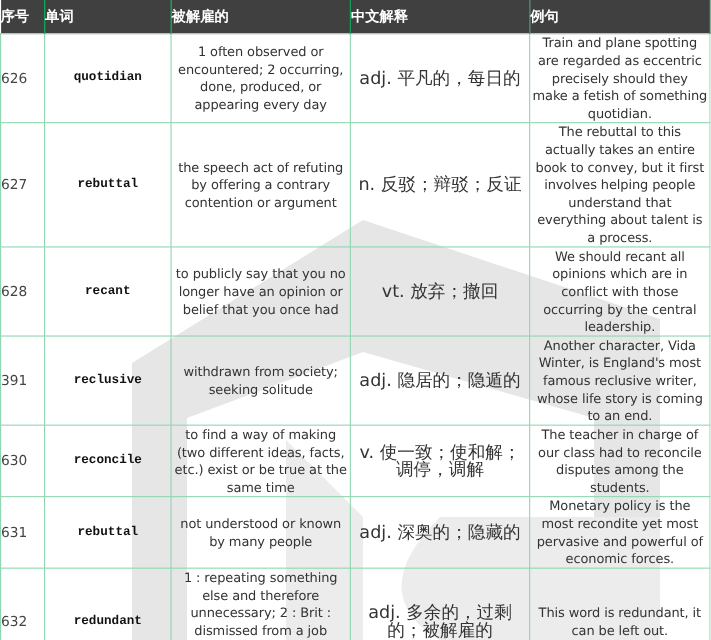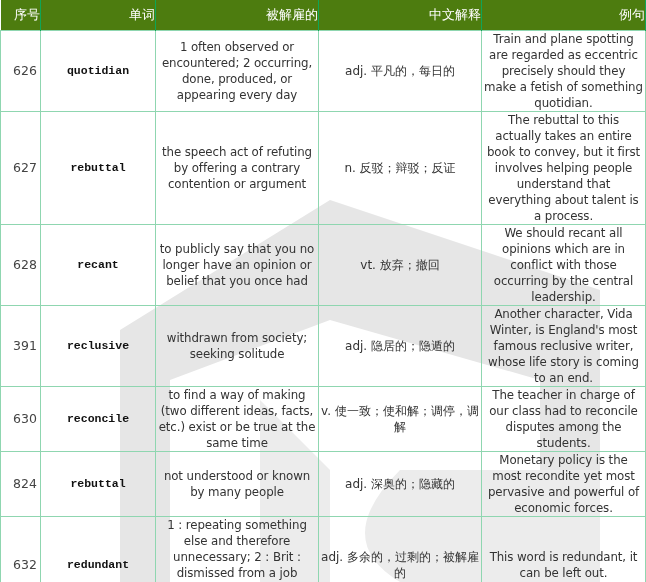--- a/index.html
+++ b/index.html
@@ -6,7 +6,7 @@
   body { width:646px; height:582px; overflow:hidden; position:relative; font-family:"DejaVu Sans", sans-serif; }
   .wm { position:absolute; left:0; top:0; width:646px; height:582px; pointer-events:none; z-index:0; }
   table { position:relative; z-index:1; border-collapse:collapse; width:645px; table-layout:fixed; }
-  th { background:#4d7c0f; color:#fff; font-weight:normal; font-size:13px; height:30px; padding:0; text-align:right; border-right:1px solid #0fa557; }
+  th { background:#404040; color:#fff; font-weight:bold; font-size:13px; height:30px; padding:0; text-align:left; border-right:1px solid #0fa557; }
   td { border:1px solid #8fd6b0; text-align:center; vertical-align:middle; font-size:12px; line-height:16px; color:#333; padding:0 2px; }
   td.num { text-align:left; padding-left:12px; font-size:12.5px; color:#444; }
   td.word { font-family:Liberation Mono, monospace; font-weight:bold; font-size:11.5px; color:#111; }

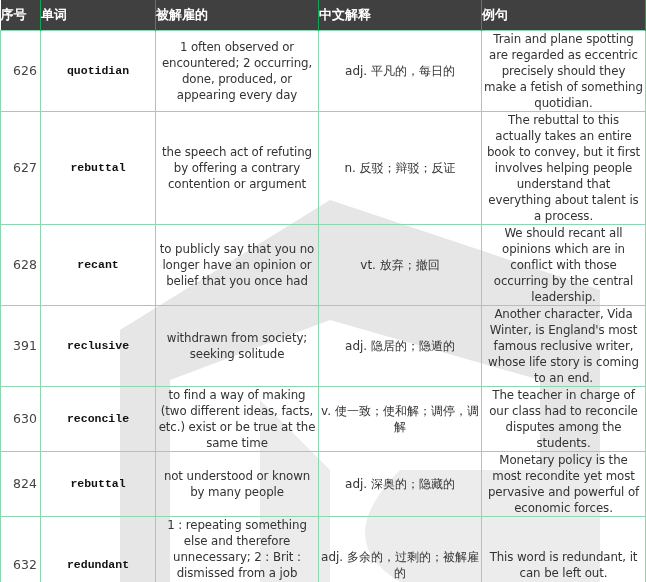--- a/index.html
+++ b/index.html
@@ -8,7 +8,7 @@
   table { position:relative; z-index:1; border-collapse:collapse; width:645px; table-layout:fixed; }
   th { background:#404040; color:#fff; font-weight:bold; font-size:13px; height:30px; padding:0; text-align:left; border-right:1px solid #0fa557; }
   td { border:1px solid #8fd6b0; text-align:center; vertical-align:middle; font-size:12px; line-height:16px; color:#333; padding:0 2px; }
-  td.num { text-align:left; padding-left:12px; font-size:12.5px; color:#444; }
+  td.num { text-align:left; padding-left:0; font-size:12.5px; color:#444; }
   td.word { font-family:Liberation Mono, monospace; font-weight:bold; font-size:11.5px; color:#111; }
   td.en, td.ex { font-size:11.8px; letter-spacing:-0.1px; }
   td.cn { font-size:12px; }

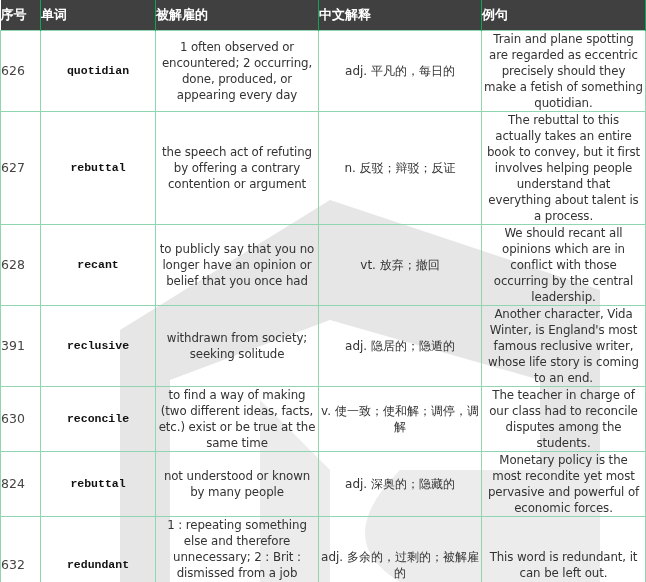--- a/index.html
+++ b/index.html
@@ -11,7 +11,7 @@
   td.num { text-align:left; padding-left:0; font-size:12.5px; color:#444; }
   td.word { font-family:Liberation Mono, monospace; font-weight:bold; font-size:11.5px; color:#111; }
   td.en, td.ex { font-size:11.8px; letter-spacing:-0.1px; }
-  td.cn { font-size:12px; }
+  td.cn { font-size:16px; }
 </style>
 </head>
 <body>

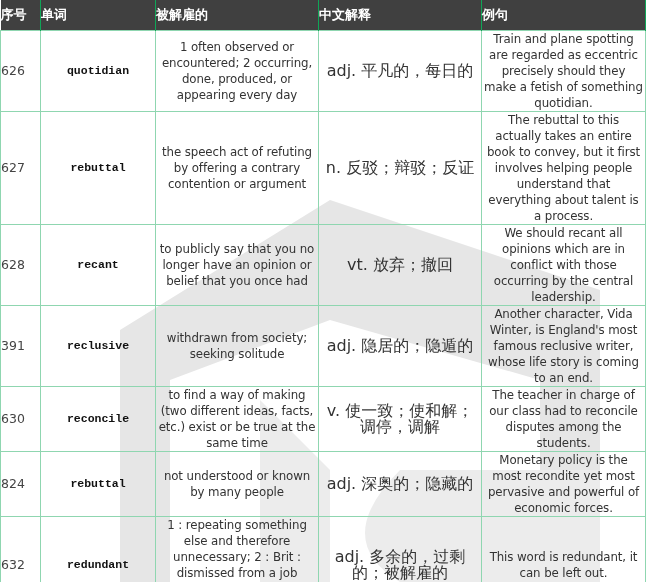--- a/index.html
+++ b/index.html
@@ -76,7 +76,7 @@
       <td class="ex">The teacher in charge of our class had to reconcile disputes among the students.</td>
     </tr>
     <tr style="height:64px">
-      <td class="num">824</td>
+      <td class="num">631</td>
       <td class="word">rebuttal</td>
       <td class="en">not understood or known by many people</td>
       <td class="cn">adj. 深奥的；隐藏的</td>

